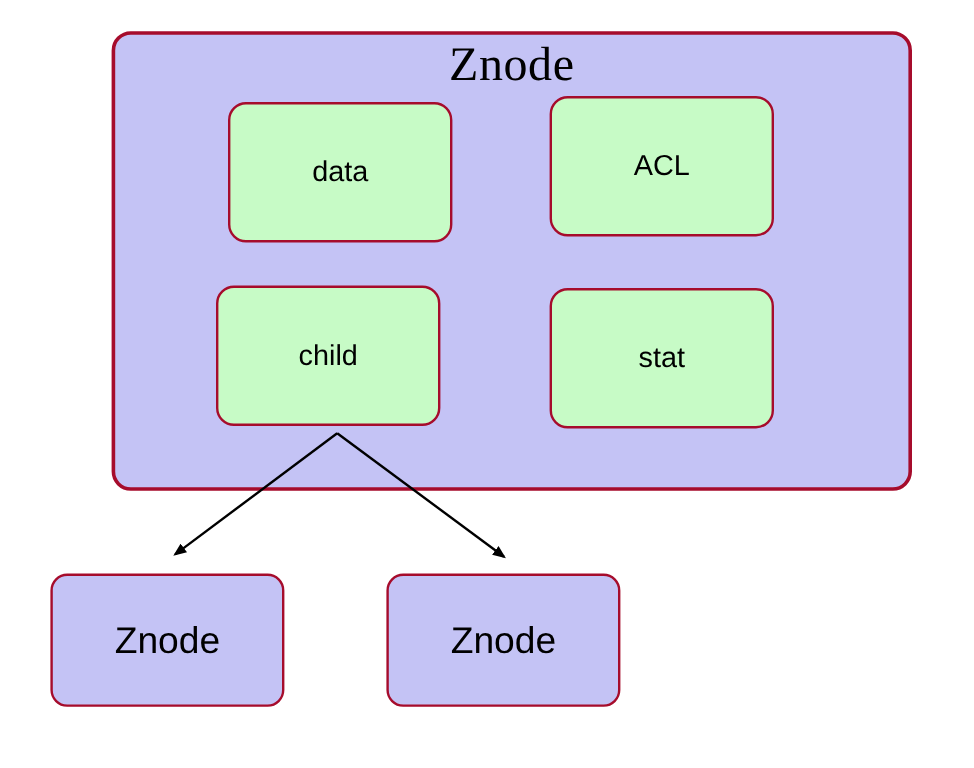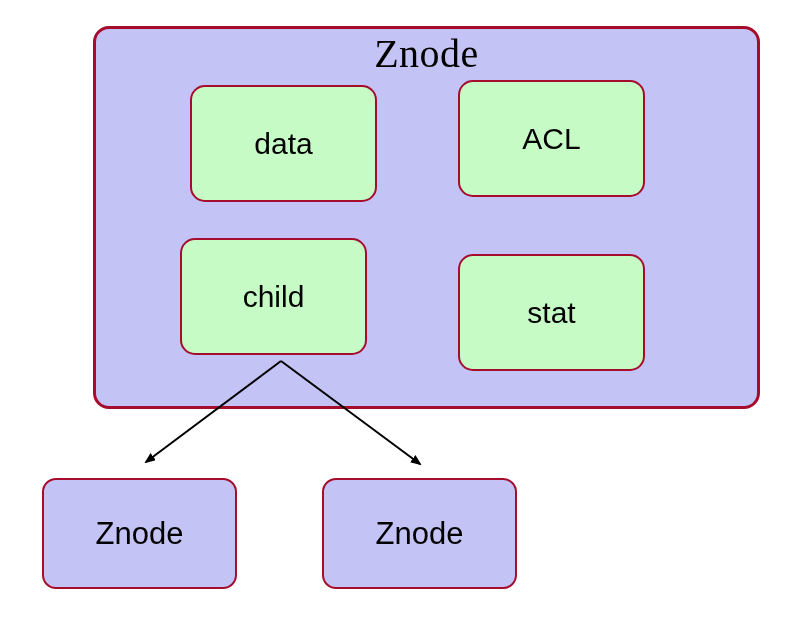--- a/index.html
+++ b/index.html
@@ -46,7 +46,7 @@
     display: flex;
     align-items: center;
     justify-content: center;
-    font-size: 30px;
+    font-size: 24px;
     color: var(--text, #000000);
   }
   .field-data  { left: 190px; top: 85px;  }

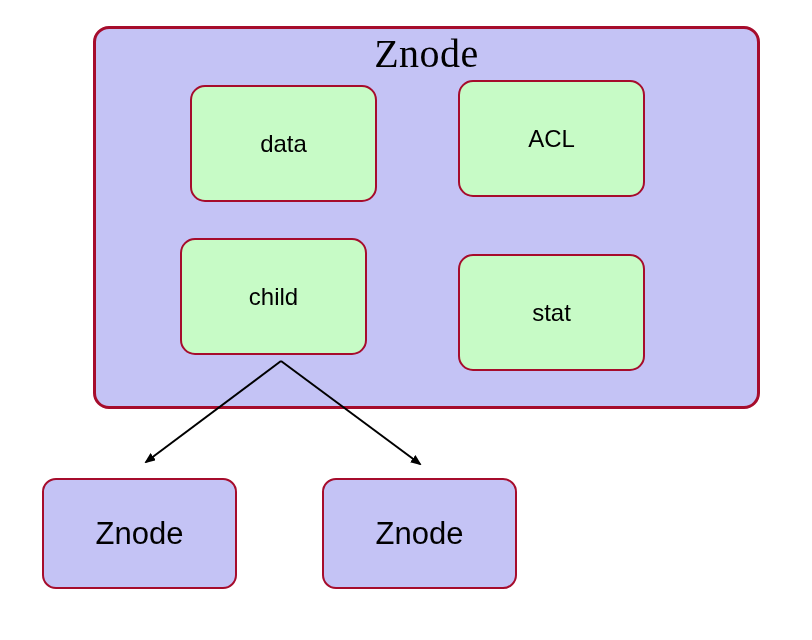--- a/index.html
+++ b/index.html
@@ -52,7 +52,7 @@
   .field-data  { left: 190px; top: 85px;  }
   .field-acl   { left: 458px; top: 80px;  }
   .field-child { left: 180px; top: 238px; }
-  .field-stat  { left: 458px; top: 254px; }
+  .field-stat  { left: 458px; top: 240px; }
   .child-node {
     position: absolute;
     width: 191px;

